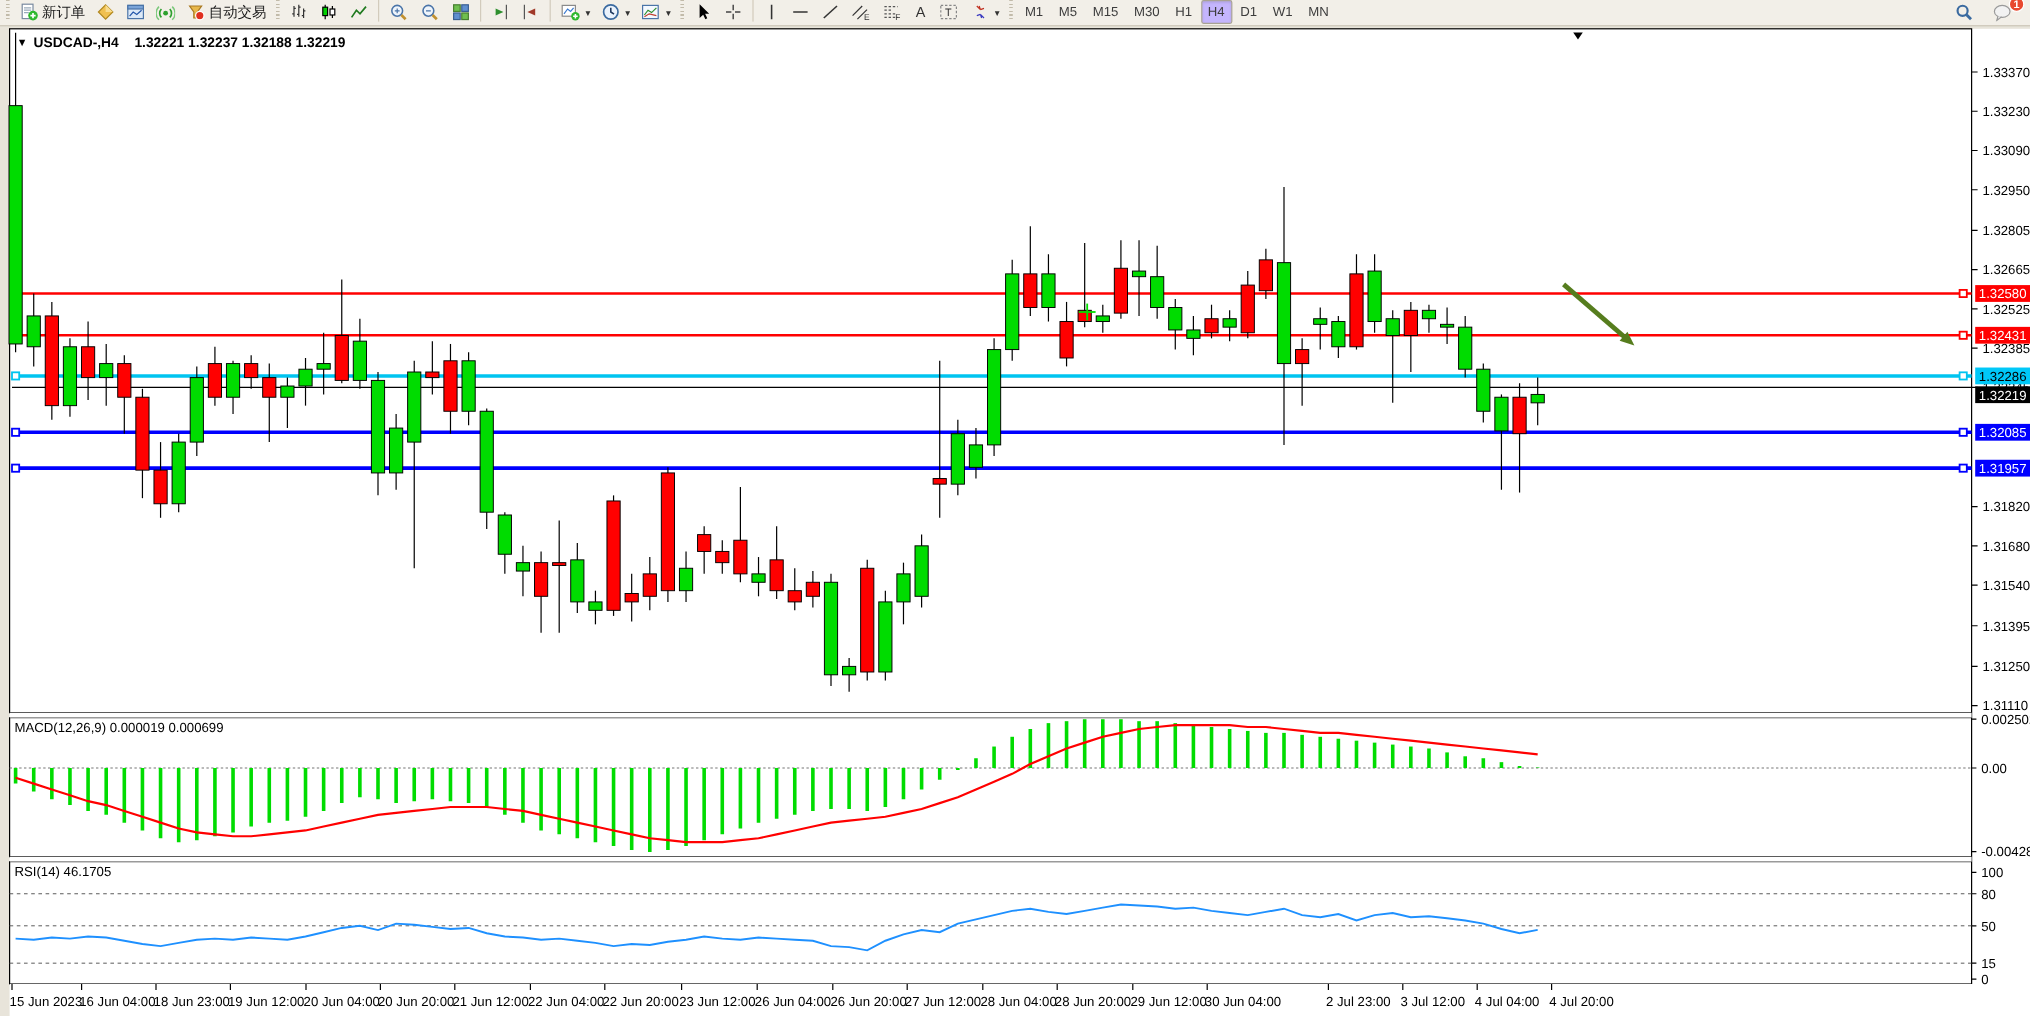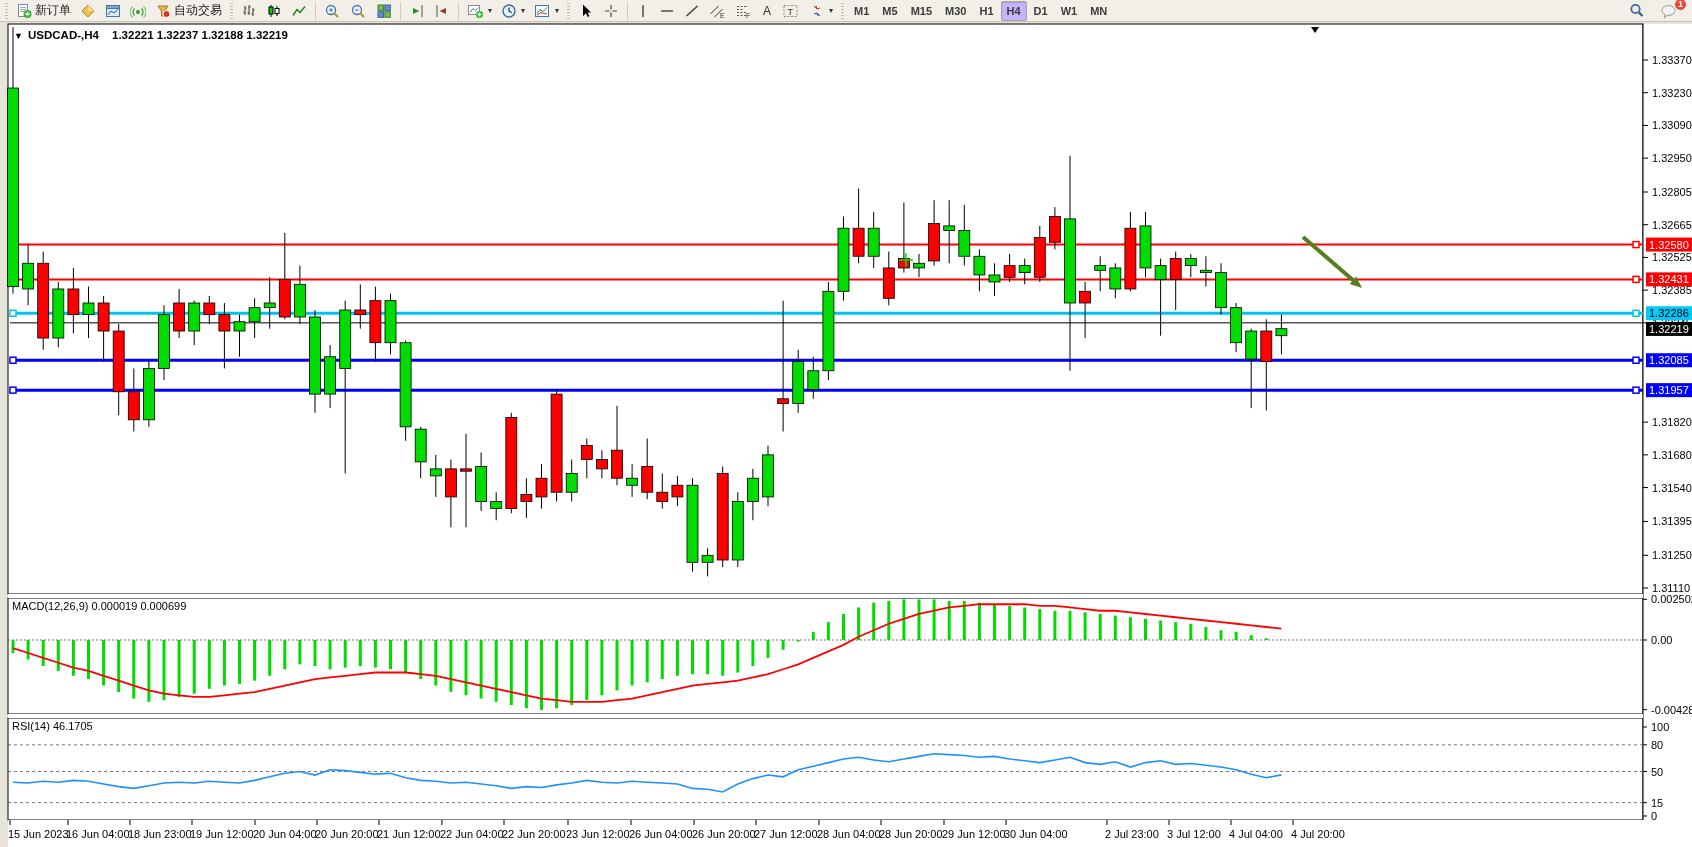--- a/index.html
+++ b/index.html
@@ -7,7 +7,7 @@
     font-family:"Liberation Sans", sans-serif; background:#e8e4da; }
   
   .toolbar { height:22px; width:100%; background:#f2efe8; border-bottom:1px solid #c9c2b4;
-    display:flex; align-items:center; padding:0 2px; gap:1px; }
+    display:flex; align-items:flex-start; padding:0 2px; gap:1px; }
   .tb-btn { height:20px; min-width:20px; display:flex; align-items:center; justify-content:center;
     gap:3px; padding:1px 3px; border:1px solid transparent; border-radius:2px; cursor:default; }
   .tb-btn.active { border:1px solid #a8a294; background:#c4b5fd; box-shadow:inset 0 1px 2px rgba(0,0,0,.12); }

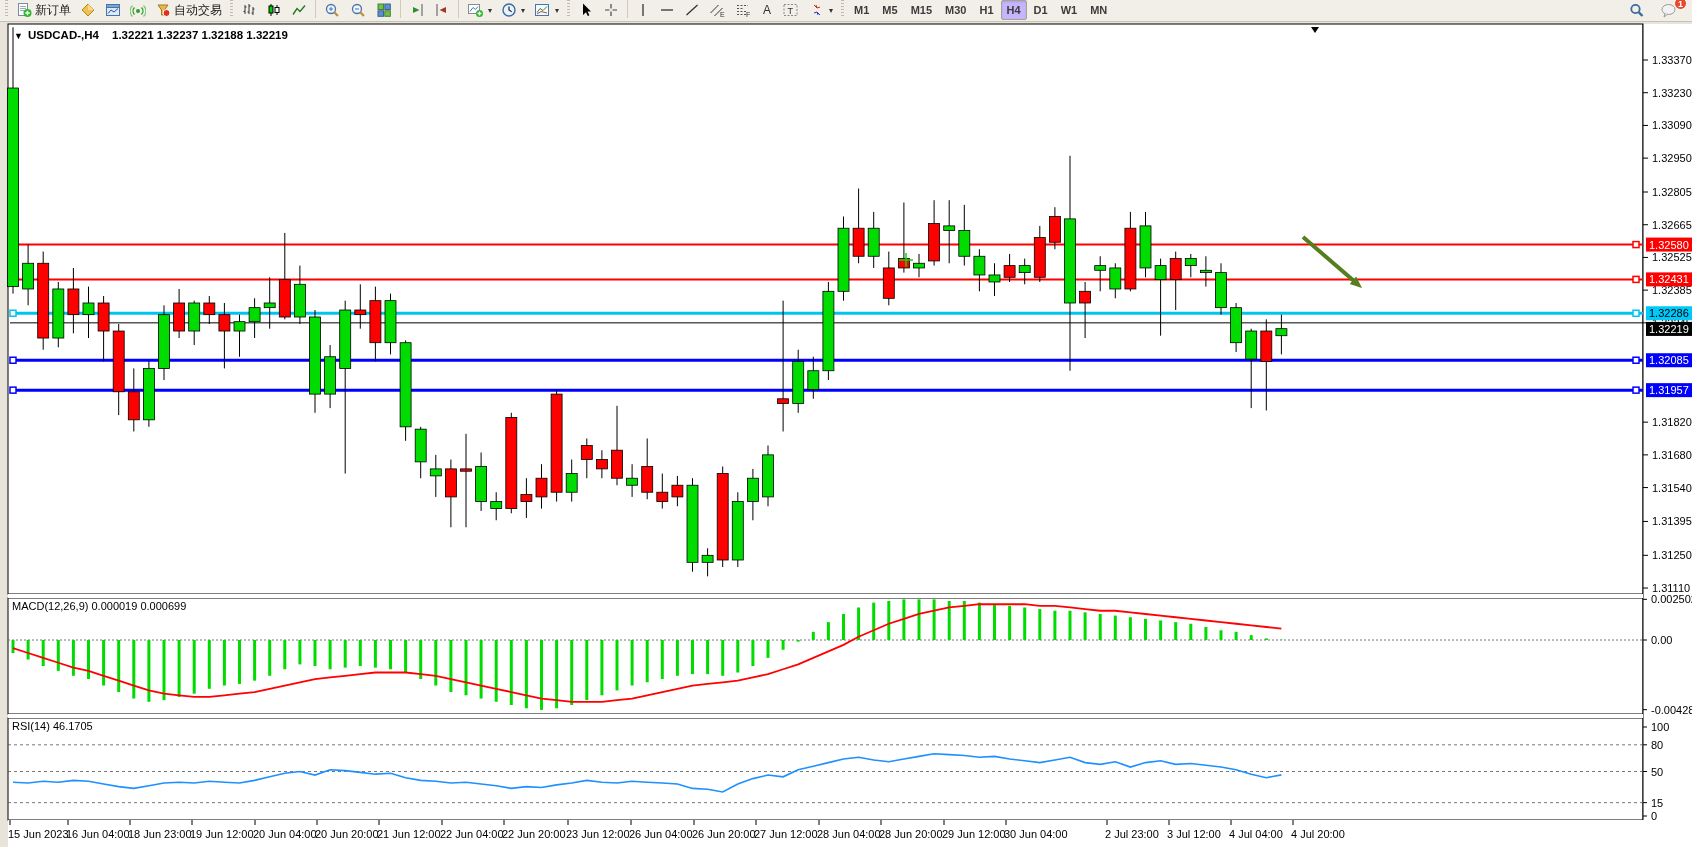--- a/index.html
+++ b/index.html
@@ -12,7 +12,7 @@
     gap:3px; padding:1px 3px; border:1px solid transparent; border-radius:2px; cursor:default; }
   .tb-btn.active { border:1px solid #a8a294; background:#c4b5fd; box-shadow:inset 0 1px 2px rgba(0,0,0,.12); }
   .tb-label { font-size:12px; color:#1a1a1a; white-space:nowrap; }
-  .tf-btn { font-size:11px; font-weight:bold; color:#3c3c3c; padding:2px 5px; }
+  .tf-btn { font-size:11px; font-weight:normal; color:#3c3c3c; padding:2px 5px; }
   .sep { width:1px; height:18px; background:#d2cbbc; margin:0 3px; flex:0 0 auto;}
   .grip { width:3px; height:16px; margin:0 3px;
     background:repeating-linear-gradient(180deg,#c2bbaa 0 1px,transparent 1px 3px); flex:0 0 auto;}

